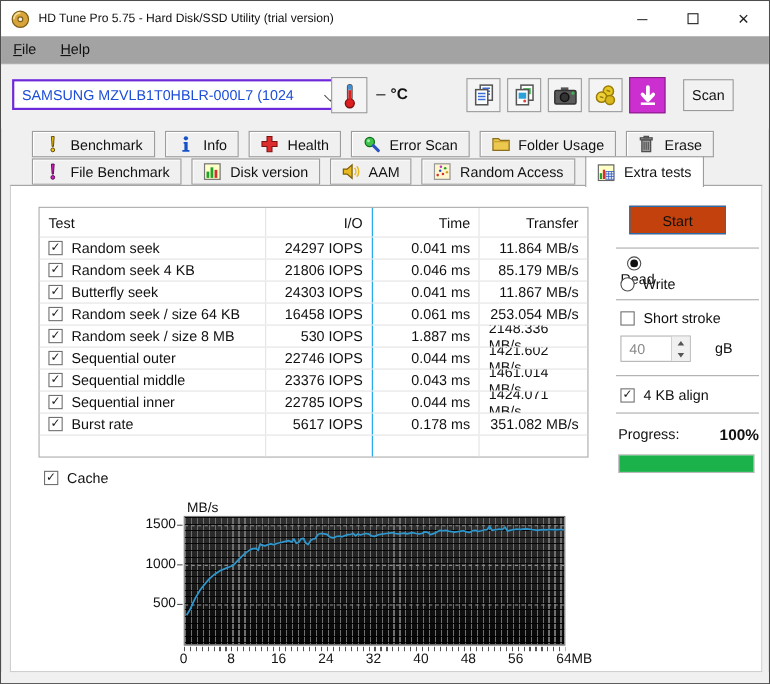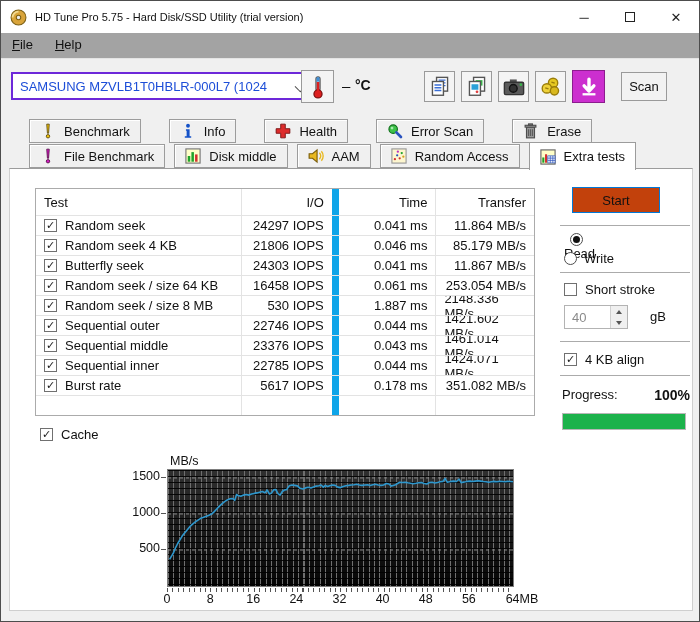--- a/index.html
+++ b/index.html
@@ -43,7 +43,7 @@
 
   
   .tabrow { position:absolute; left:28px; display:flex; }
-  #tabrow1 { top:118px;gap:19px; }
+  #tabrow1 { top:118px; }
   #tabrow2 { top:143px; }
   .tab { height:24px; display:inline-flex; align-items:center; padding:0 10px;
          margin-right:9px; background:#f0f0f0; border:1px solid #9c9c9c;

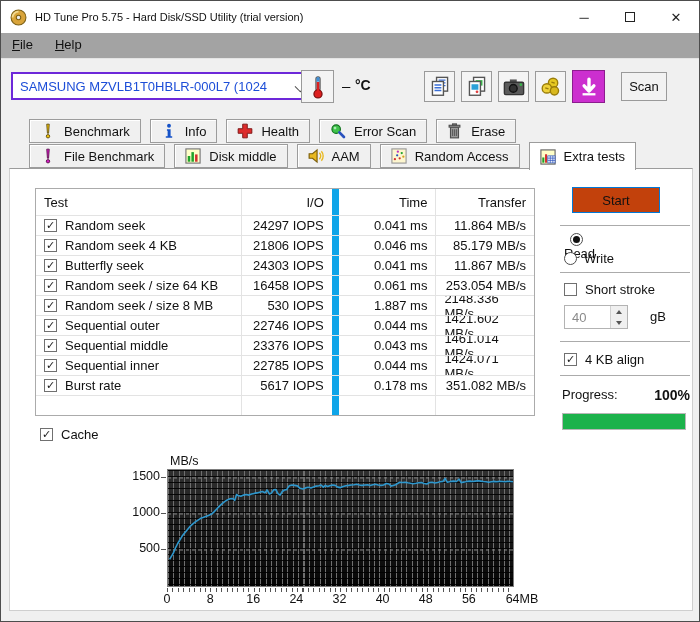--- a/index.html
+++ b/index.html
@@ -257,6 +257,15 @@
       </div>
       <div class="tab">
         <span class="tabicon">
+          <svg width="17" height="15" viewBox="0 0 15 13">
+            <path d="M1 2.5h4.4L7 4h7v8H1z" fill="#ecc94e" stroke="#8a6d1d"></path>
+            <path d="M1 5h13" stroke="#c9a22d"></path>
+          </svg>
+        </span>
+        <span>Folder Usage</span>
+      </div>
+      <div class="tab">
+        <span class="tabicon">
           <svg width="15" height="16" viewBox="0 0 13 14">
             <rect x="3" y="3.6" width="7" height="9.4" fill="#9a9a9a" stroke="#4d4d4d"></rect>
             <rect x="1.8" y="2" width="9.4" height="1.6" fill="#a8a8a8" stroke="#4d4d4d"></rect>

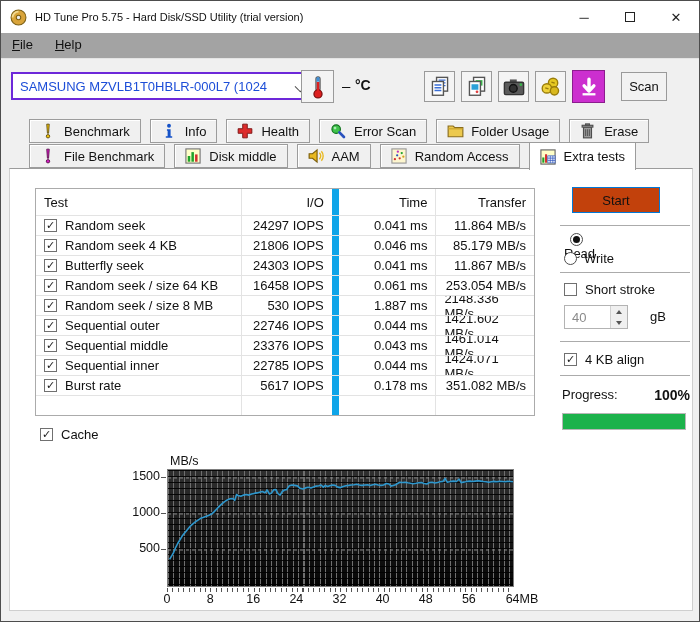--- a/index.html
+++ b/index.html
@@ -295,7 +295,7 @@
             <rect x="8.8" y="5.6" width="2.2" height="6.4" fill="#d23030"></rect>
           </svg>
         </span>
-        <span>Disk middle</span>
+        <span>Disk version</span>
       </div>
       <div class="tab">
         <span class="tabicon">

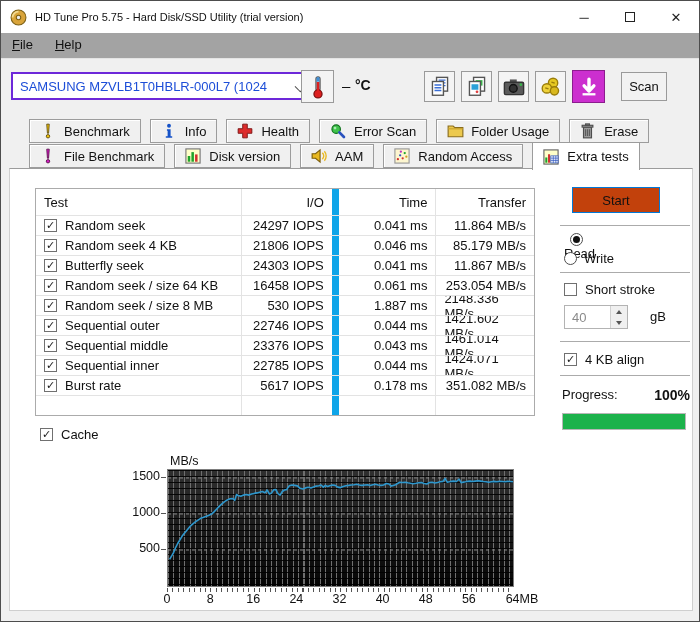--- a/index.html
+++ b/index.html
@@ -63,7 +63,7 @@
   .trow.head { height:26px; border-top:none; font-size:13px; }
   .tcell { height:100%; display:flex; align-items:center; padding:0 8px; overflow:hidden; }
   .c0 { width:207px; border-right:1px solid #e3e3e3; }
-  .c1 { width:97px;  border-right:7px solid #0ea5e9; justify-content:flex-end; }
+  .c1 { width:97px;  border-right:1px solid #0ea5e9; justify-content:flex-end; }
   .c2 { width:98px;  border-right:1px solid #e3e3e3; justify-content:flex-end; }
   .c3 { width:98px;  justify-content:flex-end; }
   .cb { width:13px; height:13px; min-width:13px; border:1px solid #707070; background:#fff;

